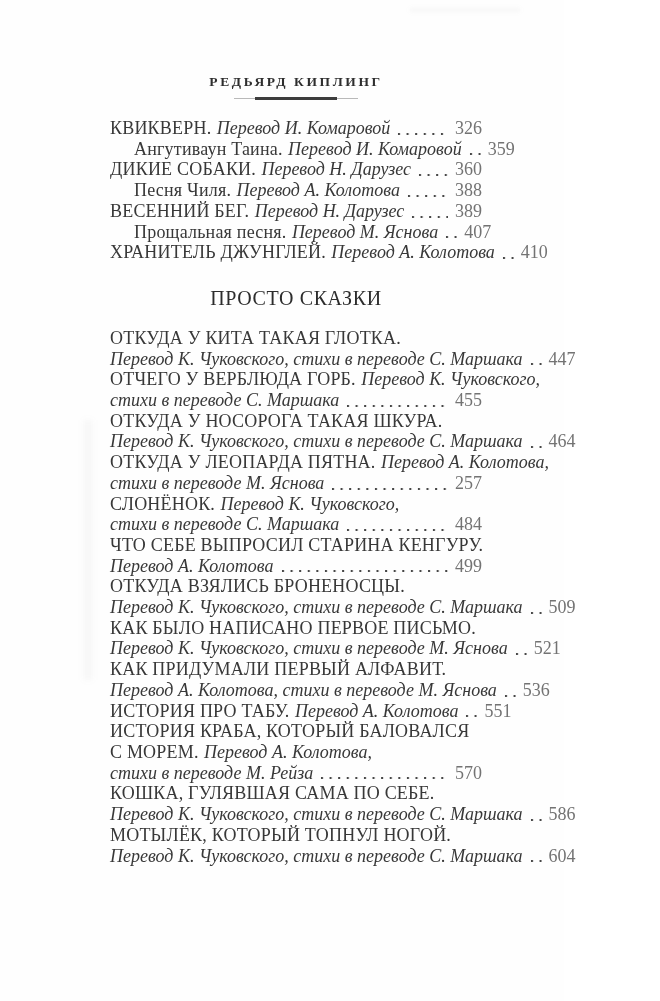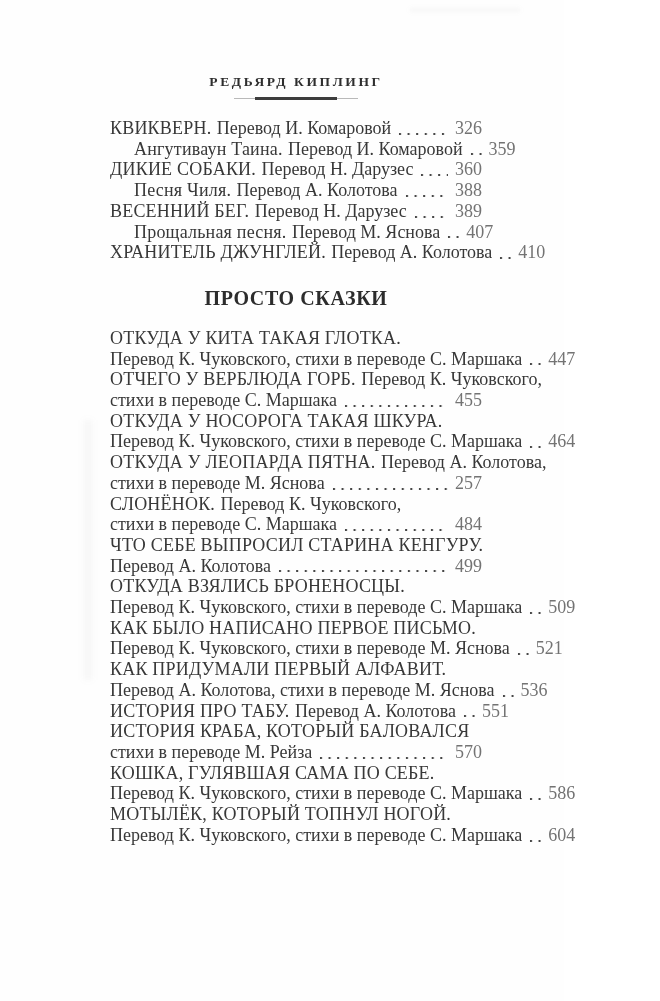--- a/index.html
+++ b/index.html
@@ -77,7 +77,7 @@
   .entry-text { white-space: nowrap; }
   .roman { letter-spacing: 0.2px; margin-top: 48px; }
   .roman + .italic { margin-left: 0.30em; }
-  .italic { }
+  .italic { font-style: italic; }
   .dots {
     flex: 1 1 auto;
     align-self: flex-end;

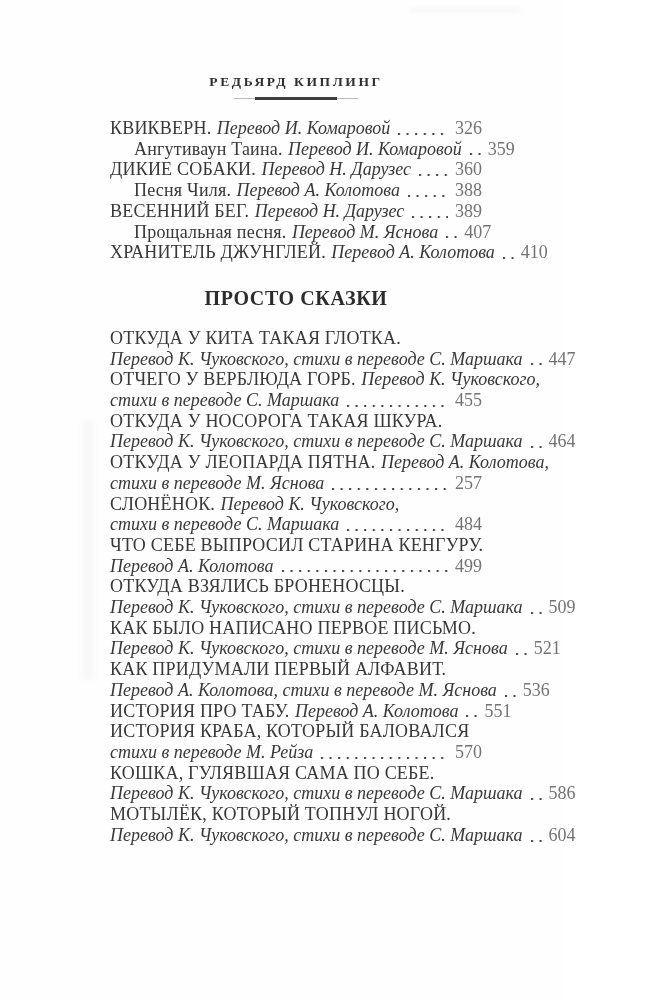--- a/index.html
+++ b/index.html
@@ -96,7 +96,7 @@
   .section-title {
     text-align: center;
     font-size: 20px;
-    font-weight: bold;
+    font-weight: normal;
     letter-spacing: 0.6px;
     line-height: 23px;
     margin: 24px 0 14px 0;

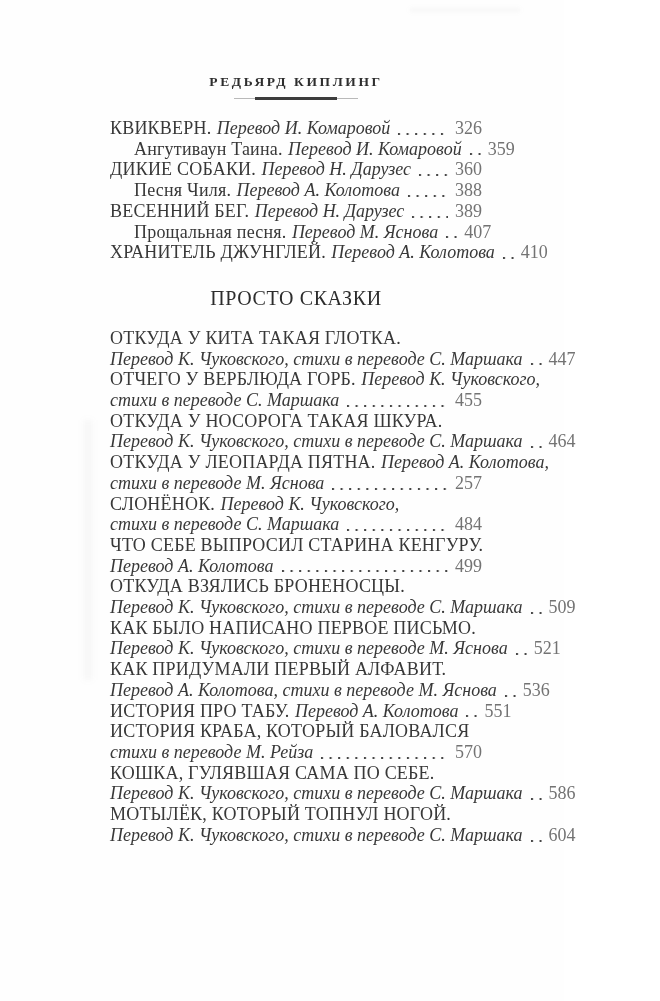--- a/index.html
+++ b/index.html
@@ -276,6 +276,10 @@
 
       </div>
 
+      <div class="toc-line">
+        <span class="entry-text"><span class="roman">С МОРЕМ.</span><span class="italic">Перевод А. Колотова,</span></span>
+
+      </div>
 
       <div class="toc-line">
         <span class="entry-text"><span class="italic">стихи в переводе М. Рейза</span></span>

